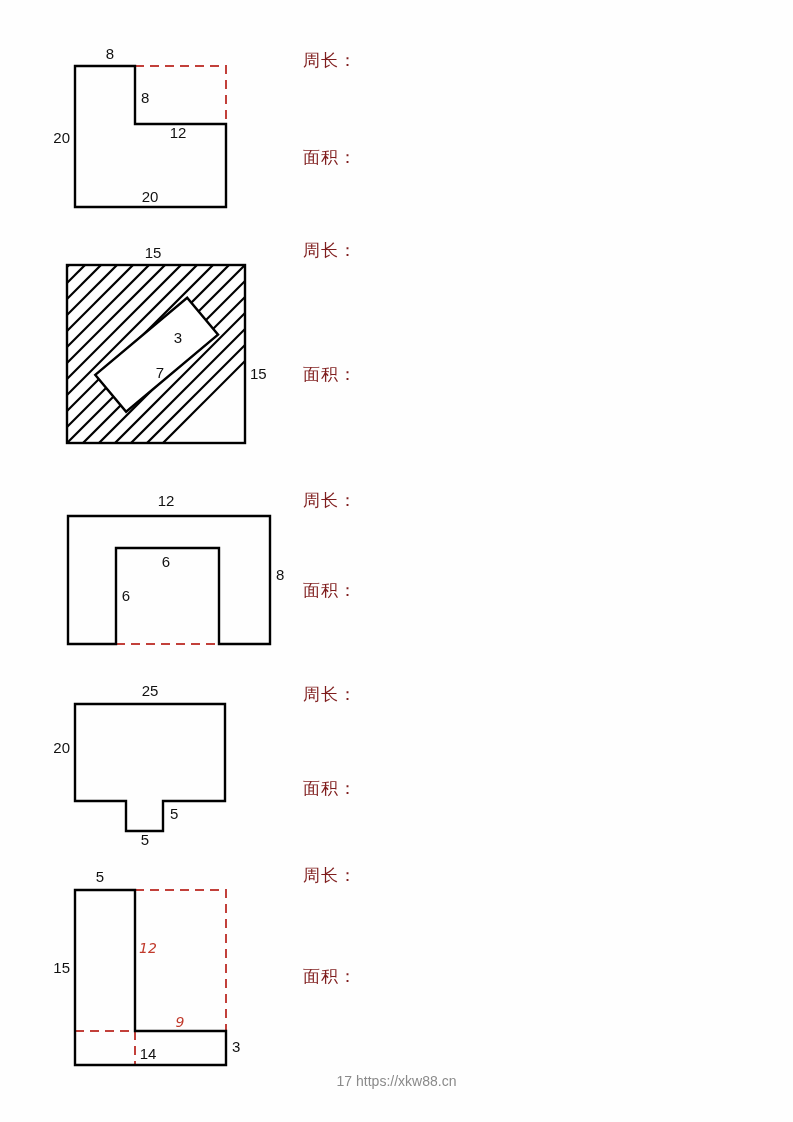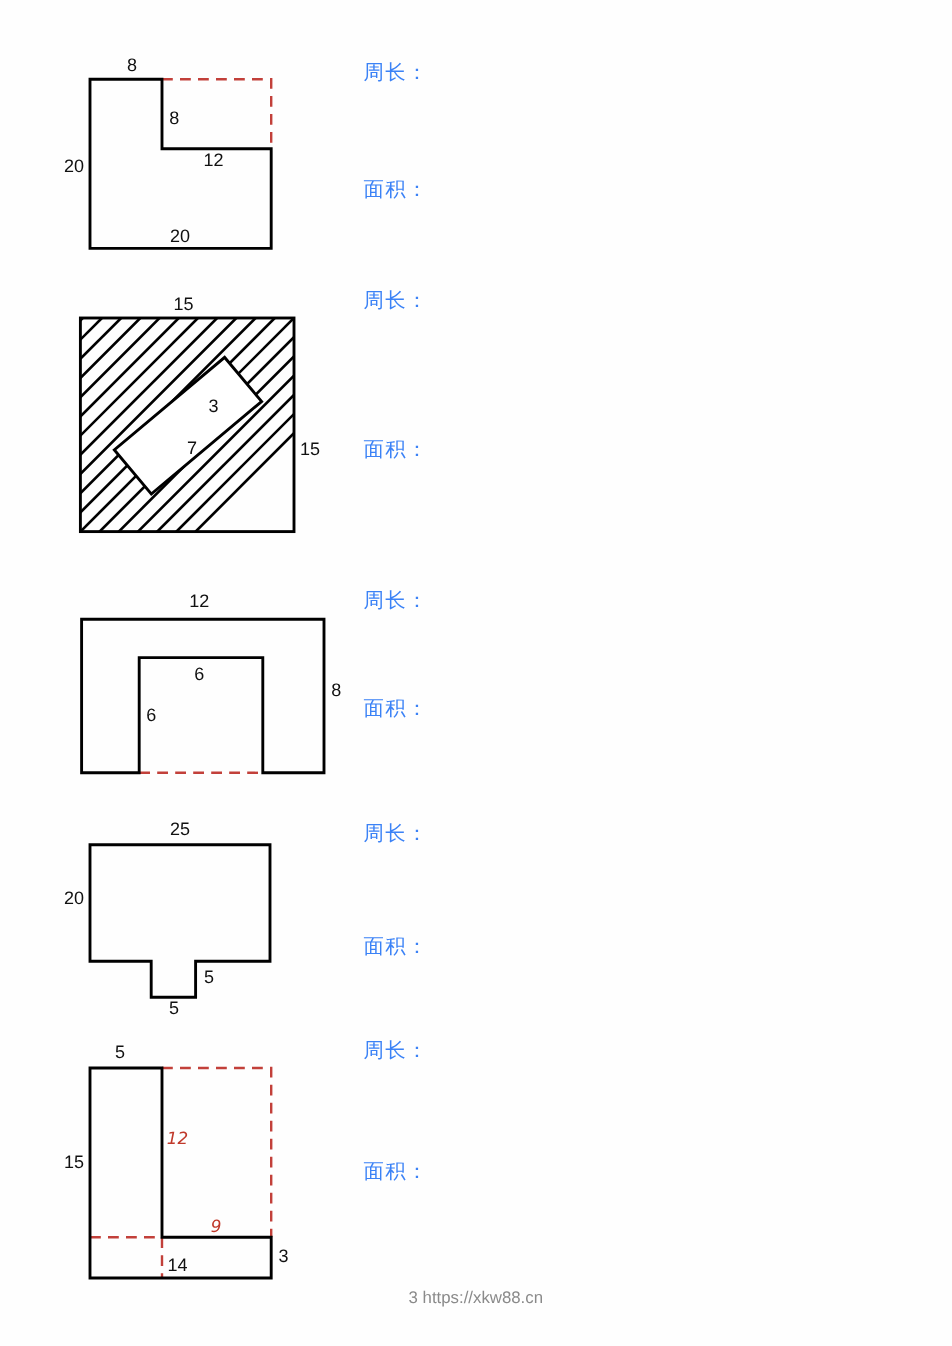--- a/index.html
+++ b/index.html
@@ -32,7 +32,7 @@
   }
   .answer-block {
     position: absolute;
-    color: #3b82f6;
+    color: #7f1d1d;
     font-family: Liberation Serif, serif;
     font-size: 17px;
     letter-spacing: 1px;

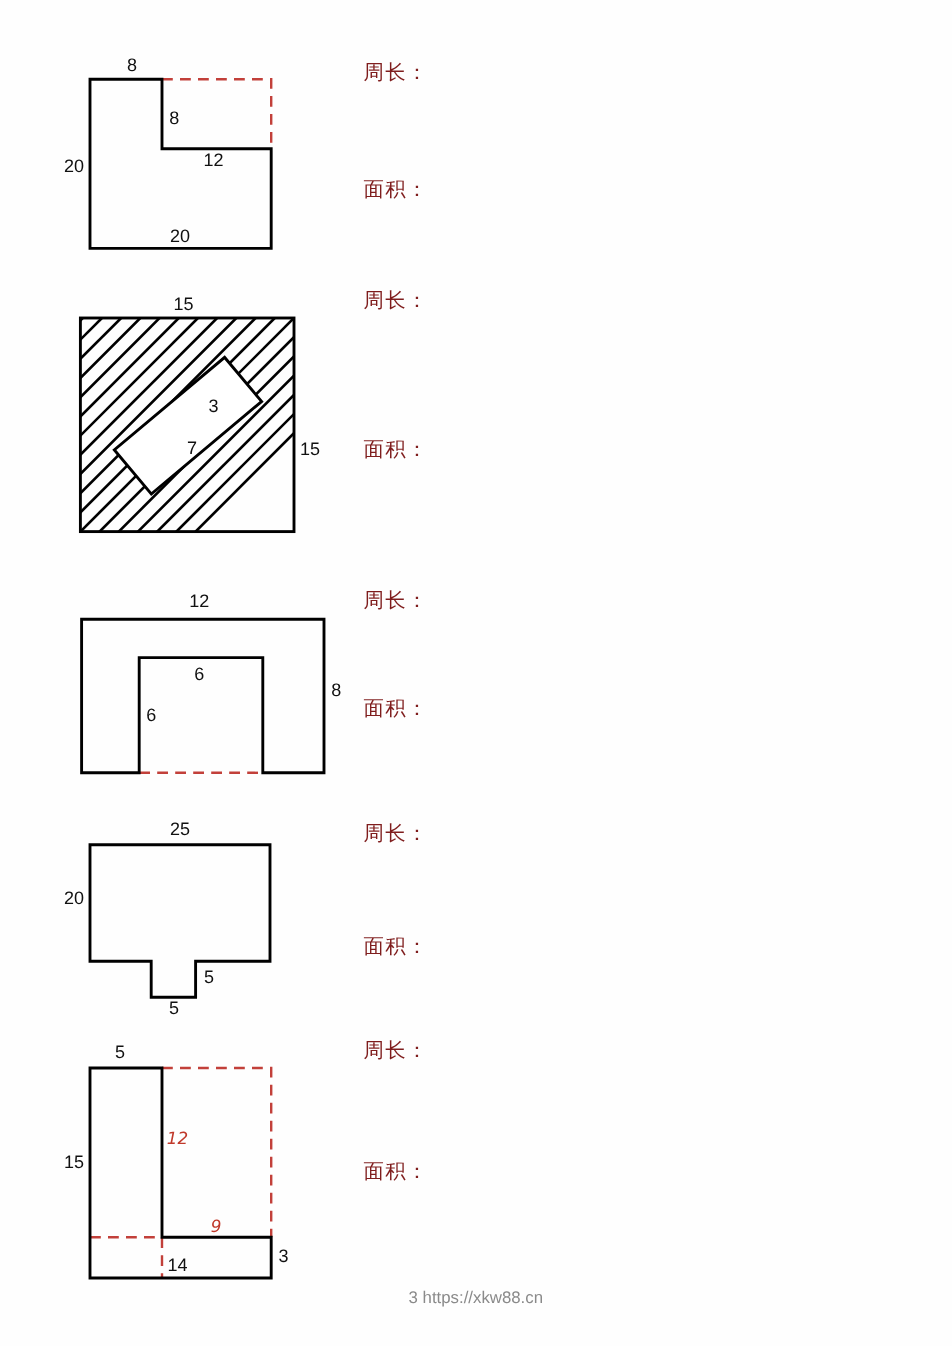--- a/index.html
+++ b/index.html
@@ -207,7 +207,7 @@
     <div class="answer-block" style="left:303px;top:105px;">面积：</div>
   </div>
 
-  <div class="footer" style="top:1073px;">3 https://xkw88.cn</div>
+  <div class="footer" style="top:1073px;">17 https://xkw88.cn</div>
 
 </div>
 

